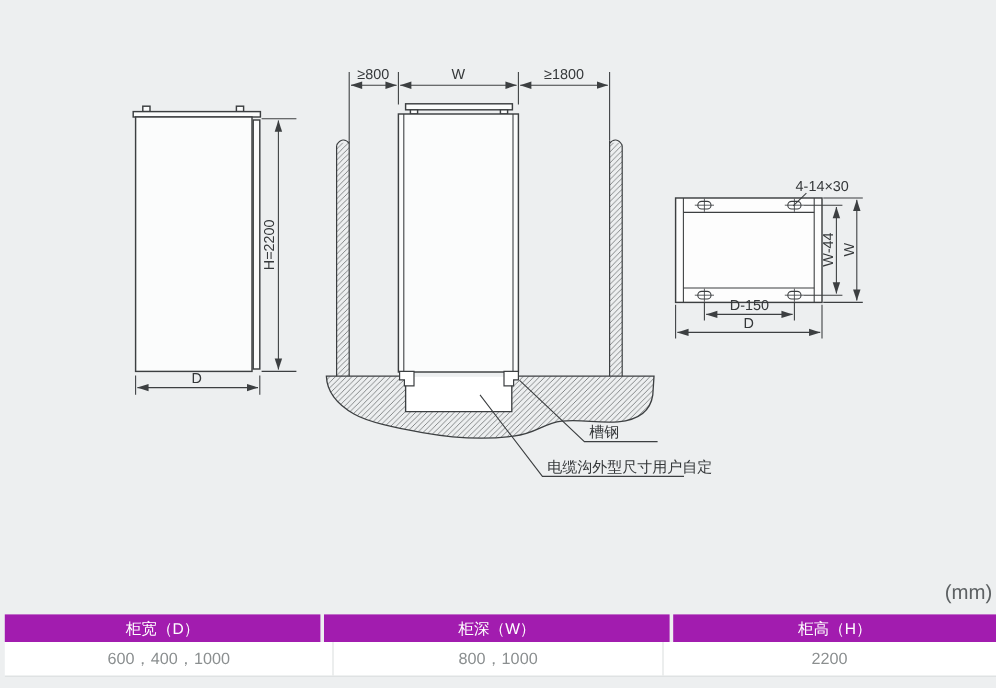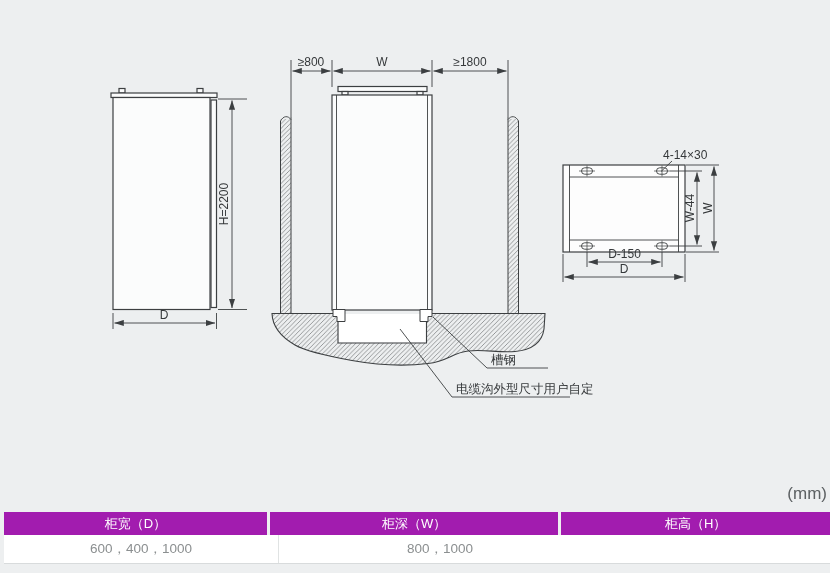--- a/index.html
+++ b/index.html
@@ -22,7 +22,7 @@
   .tbody{display:flex;background:#ffffff;border-bottom:1px solid #d8dbdc;}
   .td{height:28px;line-height:28px;text-align:center;color:#8b8f90;font-size:13.5px;}
   .td.c1{width:274px;}
-  .td.c2{width:274px;border-left:1px solid #e0e3e3;padding-left:24px;}
+  .td.c2{width:274px;border-left:1px solid #e0e3e3;}
   .td.c3{width:278px;border-left:1px solid #e0e3e3;}
 </style>
 </head>

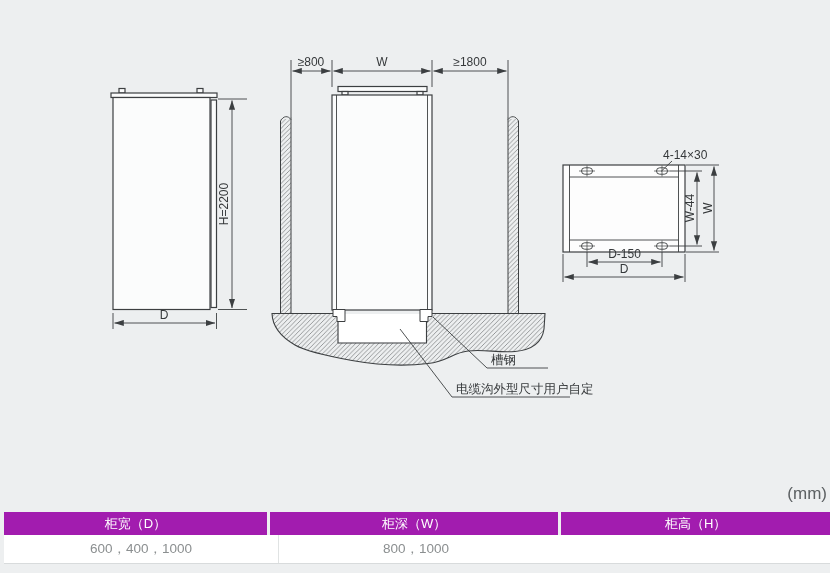--- a/index.html
+++ b/index.html
@@ -195,6 +195,7 @@
   <div class="tbody">
     <div class="td c1">600，400，1000</div>
     <div class="td c2">800，1000</div>
+    <div class="td c3">2200</div>
   </div>
 </div>
 

